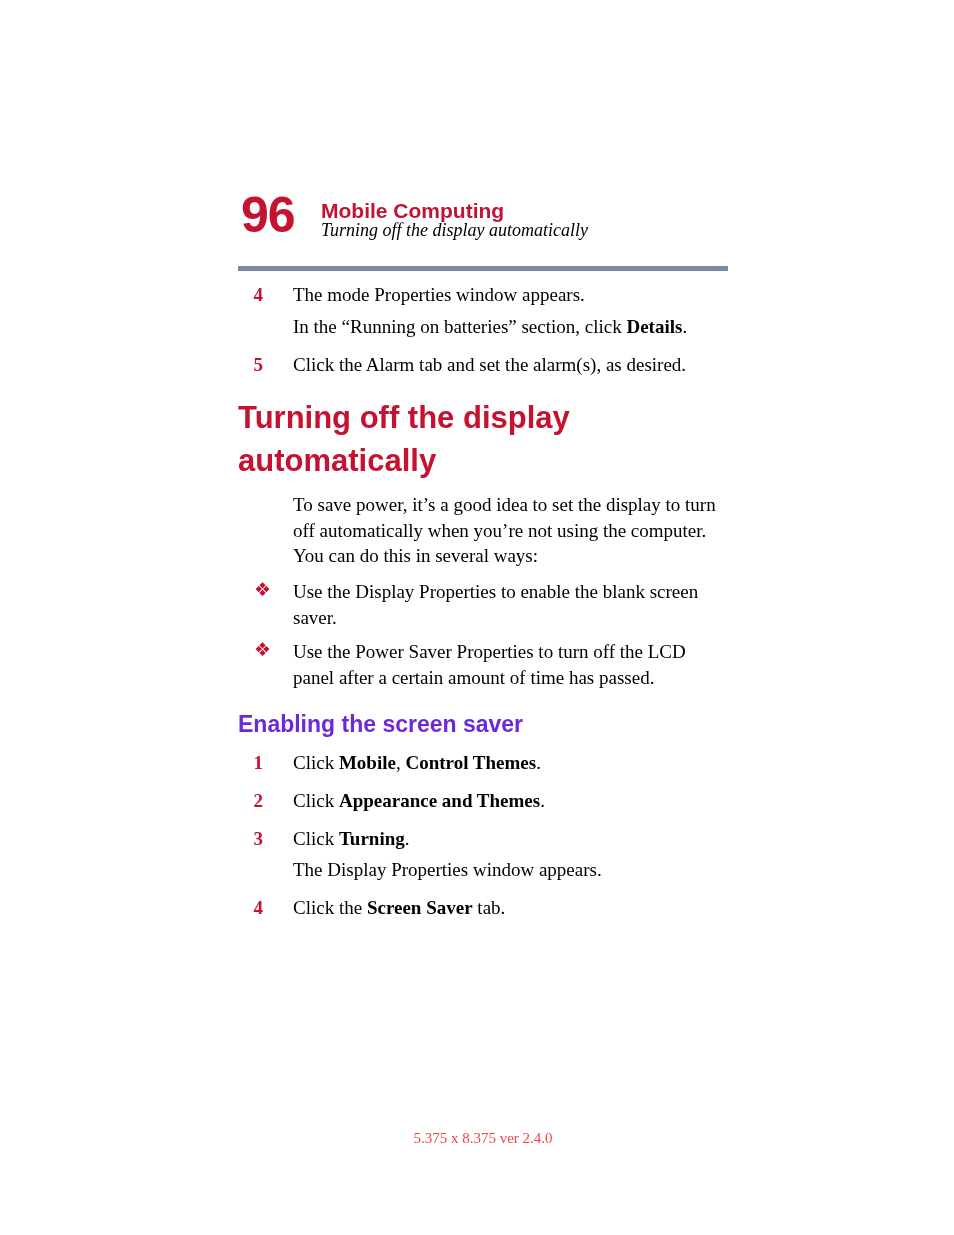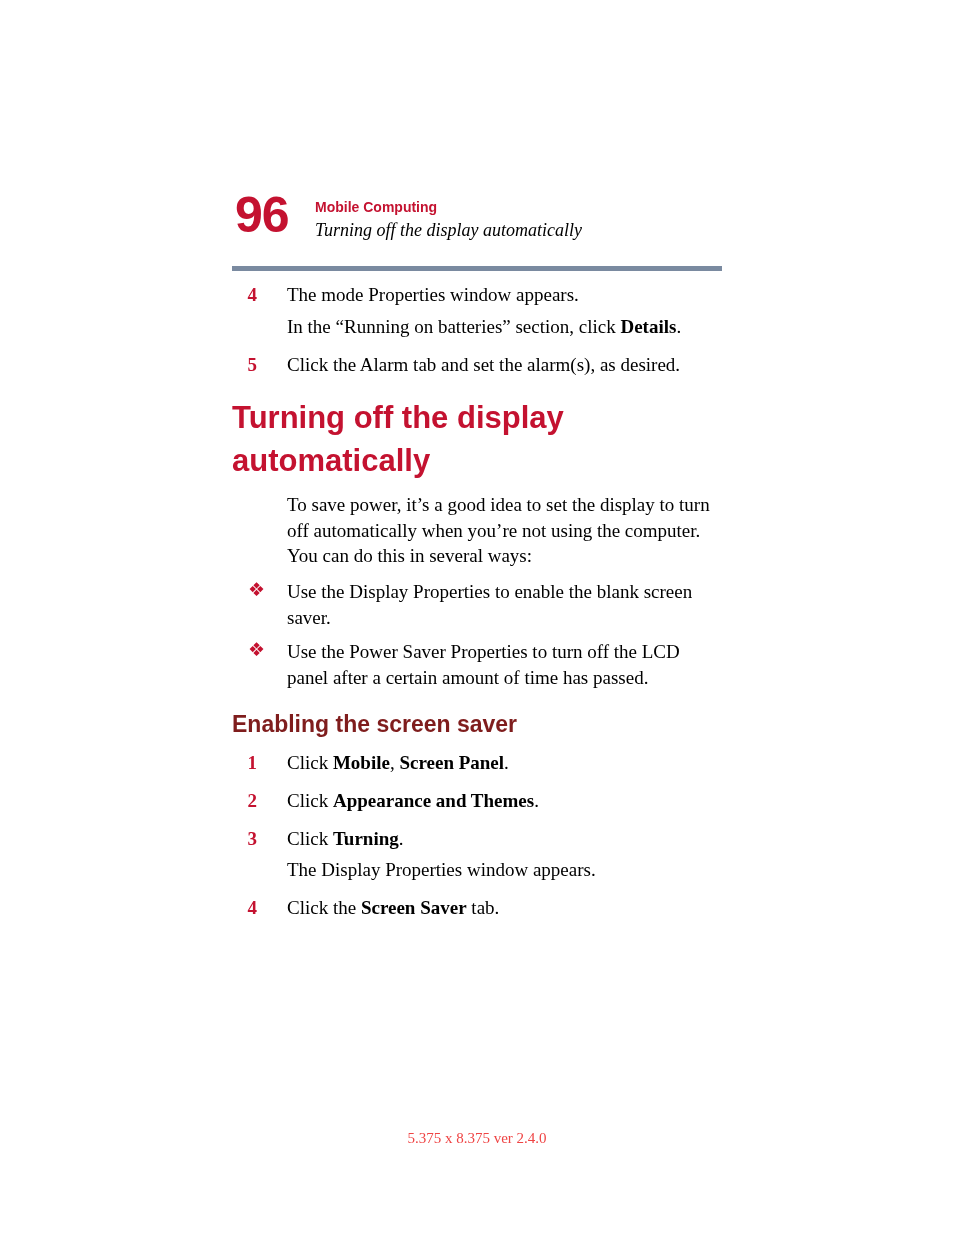--- a/index.html
+++ b/index.html
@@ -16,6 +16,7 @@
     width: 938px;
     height: 1235px;
     box-sizing: border-box;
+    margin-left: 6px;
   }
   .page-number {
     position: absolute;

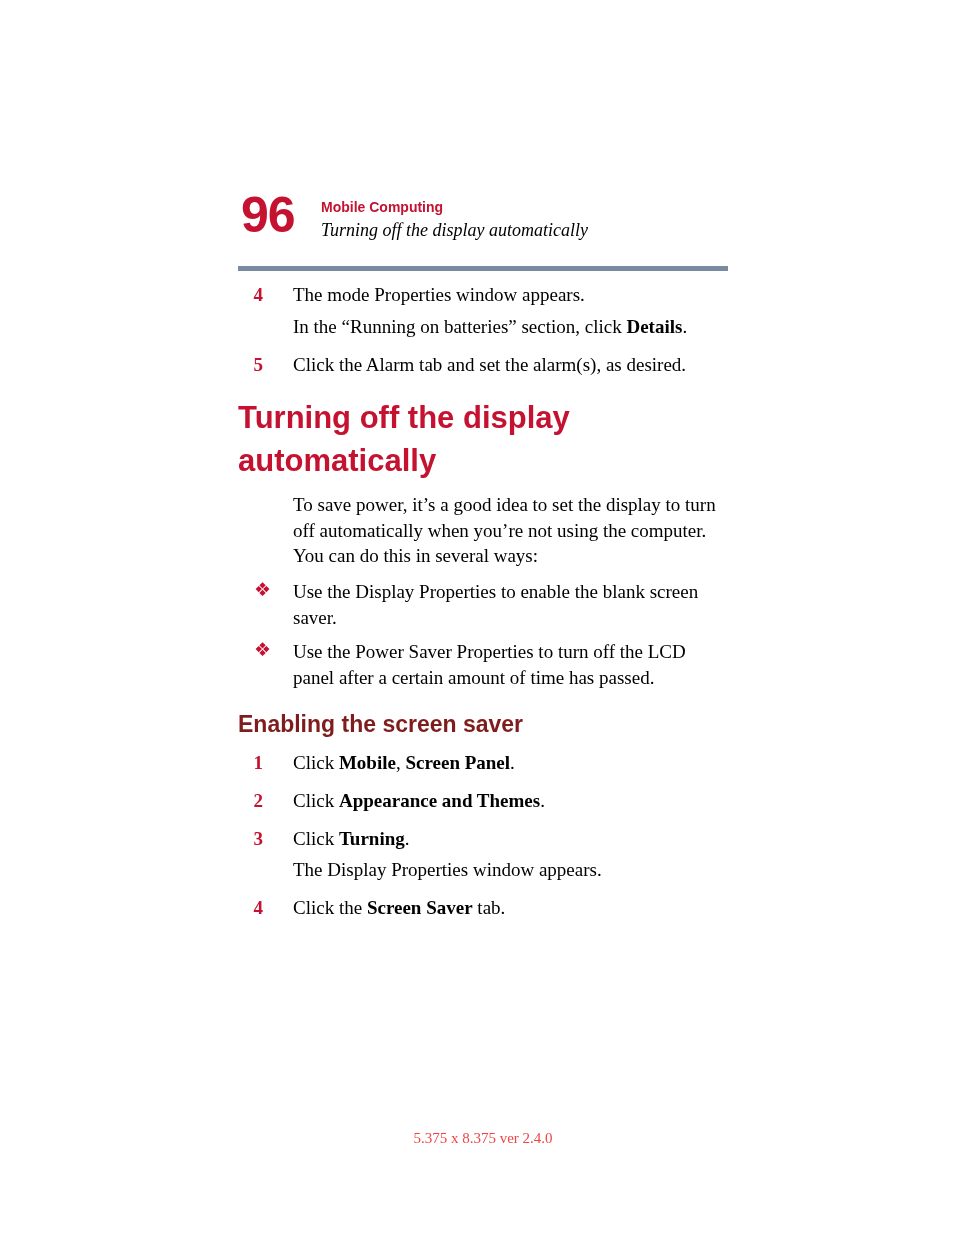--- a/index.html
+++ b/index.html
@@ -34,7 +34,7 @@
     left: 315px;
     top: 199px;
     font-family: "Arial Narrow", Arial, sans-serif;
-    font-size: 14px;
+    font-size: 21px;
     font-weight: 700;
     font-stretch: condensed;
     color: #c41230;

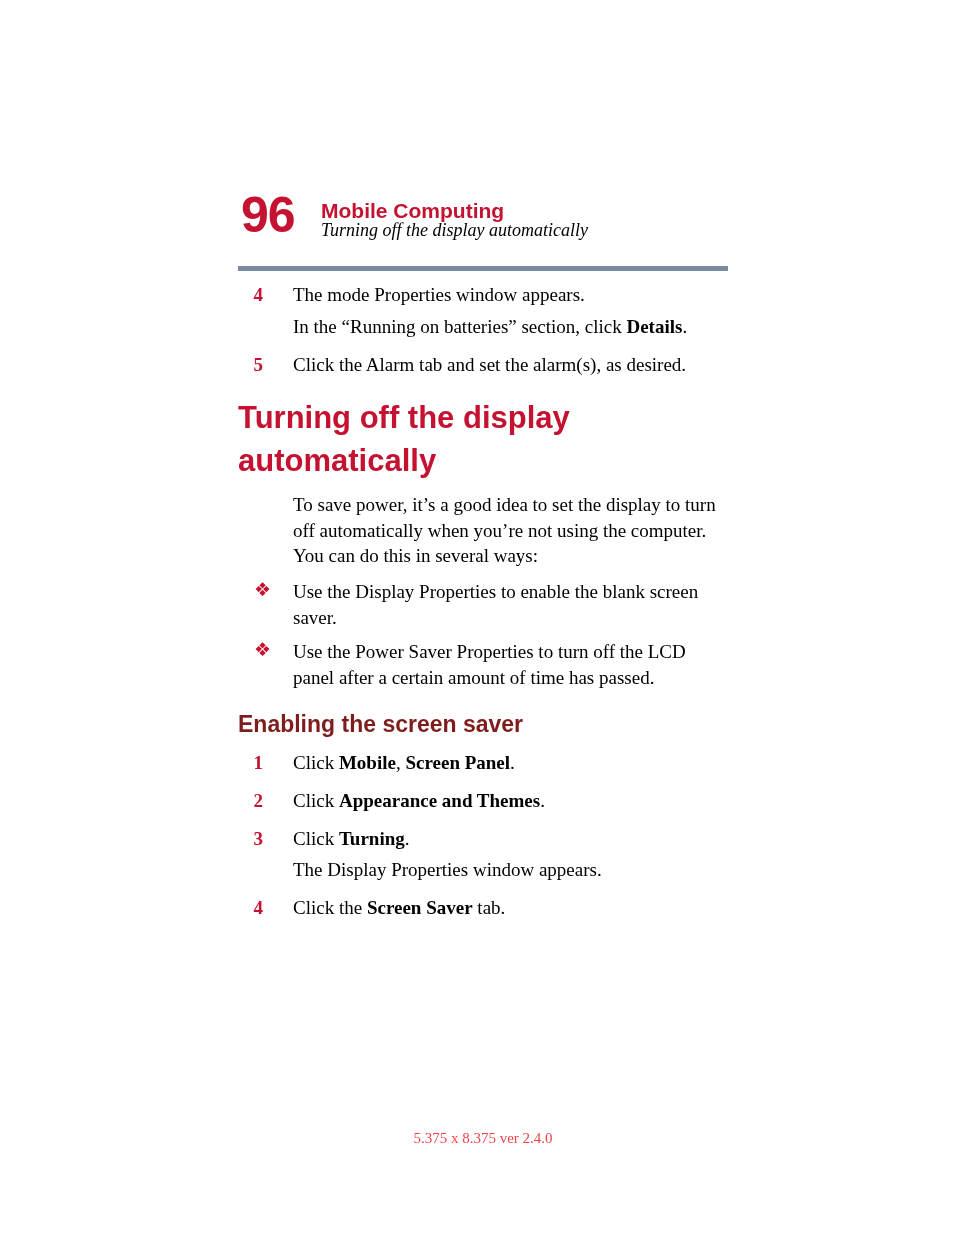--- a/index.html
+++ b/index.html
@@ -98,7 +98,7 @@
     font-family: "Arial Narrow", Arial, sans-serif;
     font-stretch: condensed;
     font-weight: 700;
-    color: #7f1d1d;
+    color: #6d28d9;
     font-size: 23px;
     margin: 18px 0 10px 0;
   }

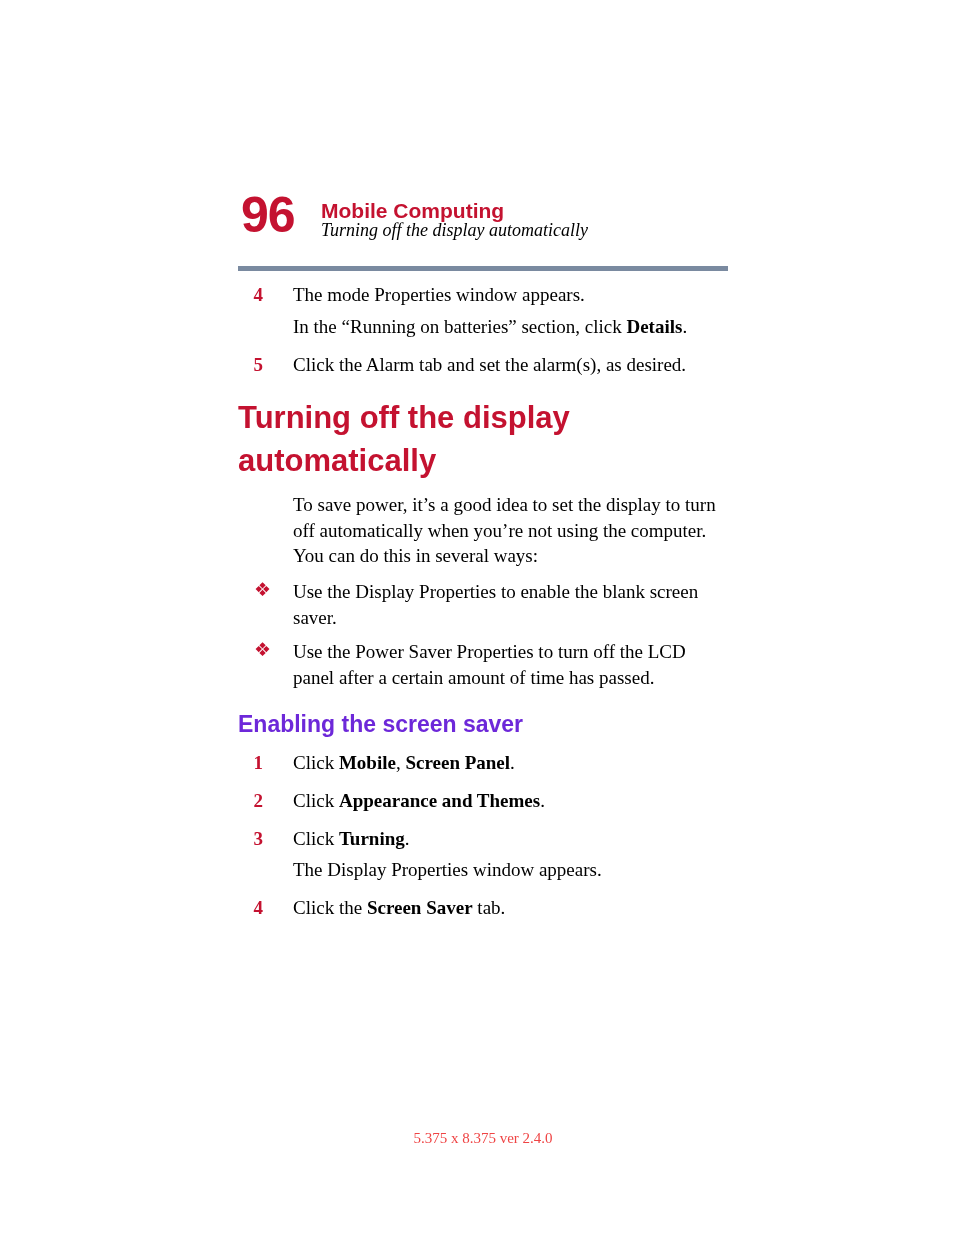--- a/index.html
+++ b/index.html
@@ -184,7 +184,7 @@
         <div class="ol-item">
           <div class="ol-num">1</div>
           <div class="ol-body">
-            <p>Click <b>Mobile</b>, <b>Screen Panel</b>.</p>
+            <p>Click <b>Mobile</b>, <b>Control Themes</b>.</p>
           </div>
         </div>
         <div class="ol-item">

